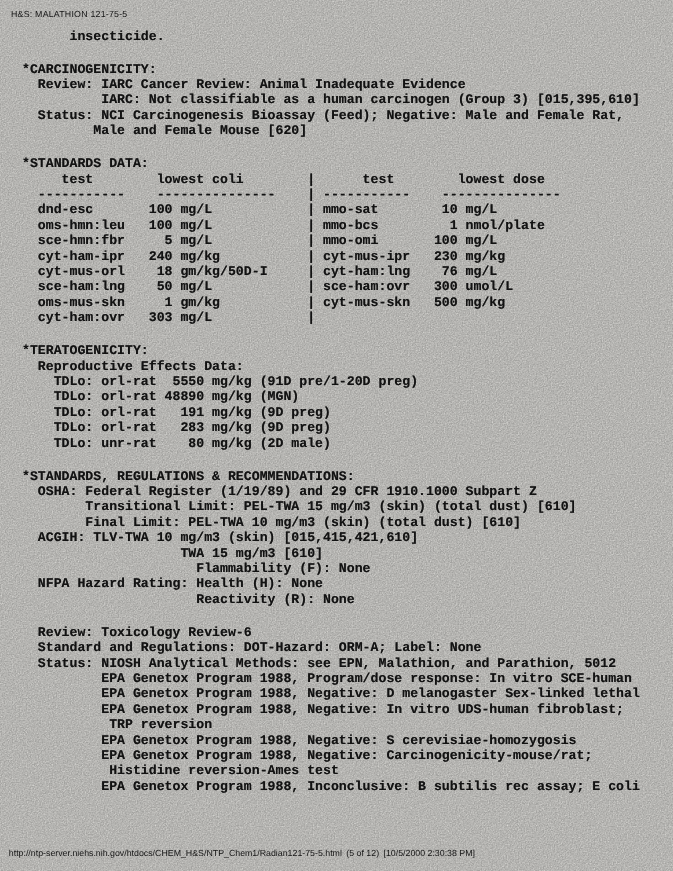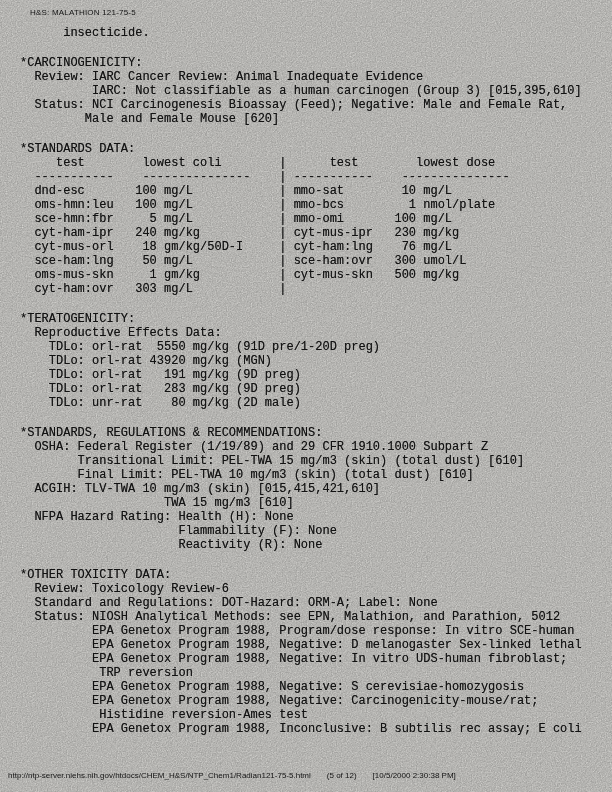--- a/index.html
+++ b/index.html
@@ -20,7 +20,6 @@
     color: #1c1c1c;
     letter-spacing: 0.2px;
     white-space: pre;
-    margin-left: 20px;
   }
   .doc {
     position: absolute; top: 26px; left: 20px; right: 6px;

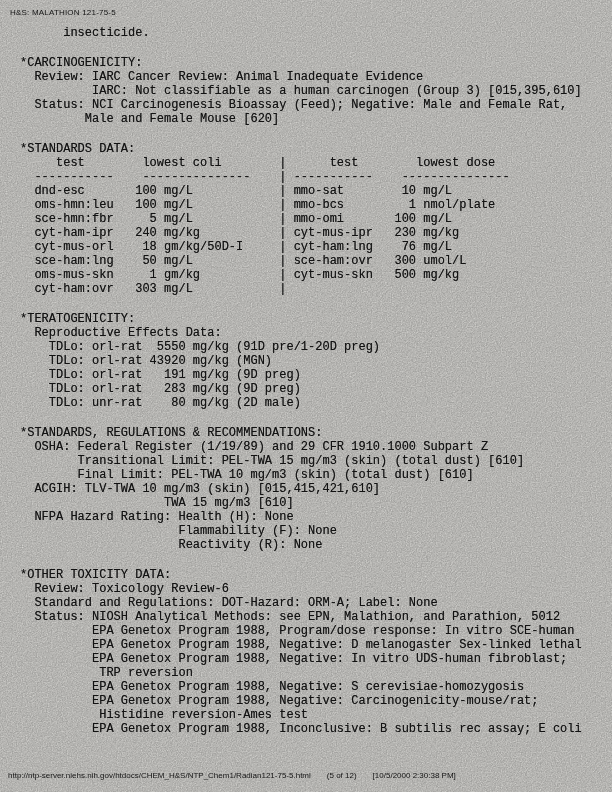--- a/index.html
+++ b/index.html
@@ -27,6 +27,7 @@
     font-size: 12px; line-height: 14px;
     color: #191919;
     text-shadow: 0 0 0.4px rgba(10,10,10,0.55);
+    font-weight: bold;
   }
   .sec { margin-top: 16px; }
   .sec:first-child { margin-top: 0; }

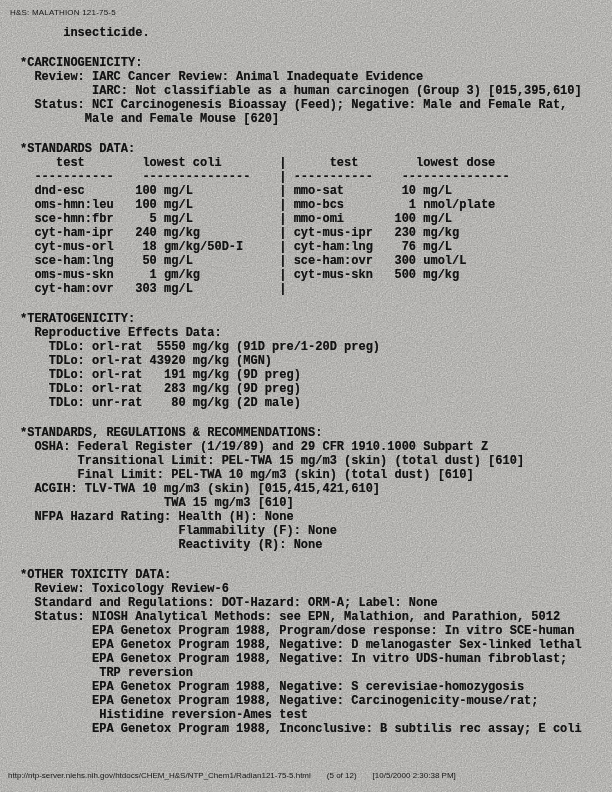--- a/index.html
+++ b/index.html
@@ -83,7 +83,7 @@
       <div class="line">*TERATOGENICITY:</div>
       <div class="line">  Reproductive Effects Data:</div>
       <div class="line">    TDLo: orl-rat  5550 mg/kg (91D pre/1-20D preg)</div>
-      <div class="line">    TDLo: orl-rat 43920 mg/kg (MGN)</div>
+      <div class="line">    TDLo: orl-rat 48890 mg/kg (MGN)</div>
       <div class="line">    TDLo: orl-rat   191 mg/kg (9D preg)</div>
       <div class="line">    TDLo: orl-rat   283 mg/kg (9D preg)</div>
       <div class="line">    TDLo: unr-rat    80 mg/kg (2D male)</div>

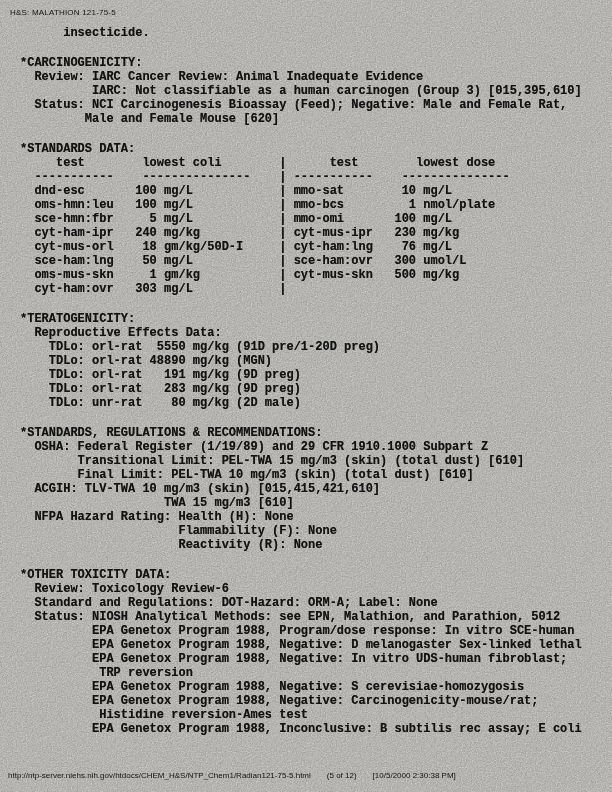--- a/index.html
+++ b/index.html
@@ -96,8 +96,8 @@
       <div class="line">        Final Limit: PEL-TWA 10 mg/m3 (skin) (total dust) [610]</div>
       <div class="line">  ACGIH: TLV-TWA 10 mg/m3 (skin) [015,415,421,610]</div>
       <div class="line">                    TWA 15 mg/m3 [610]</div>
+      <div class="line">                      Flammability (F): None</div>
       <div class="line">  NFPA Hazard Rating: Health (H): None</div>
-      <div class="line">                      Flammability (F): None</div>
       <div class="line">                      Reactivity (R): None</div>
     </section>
 

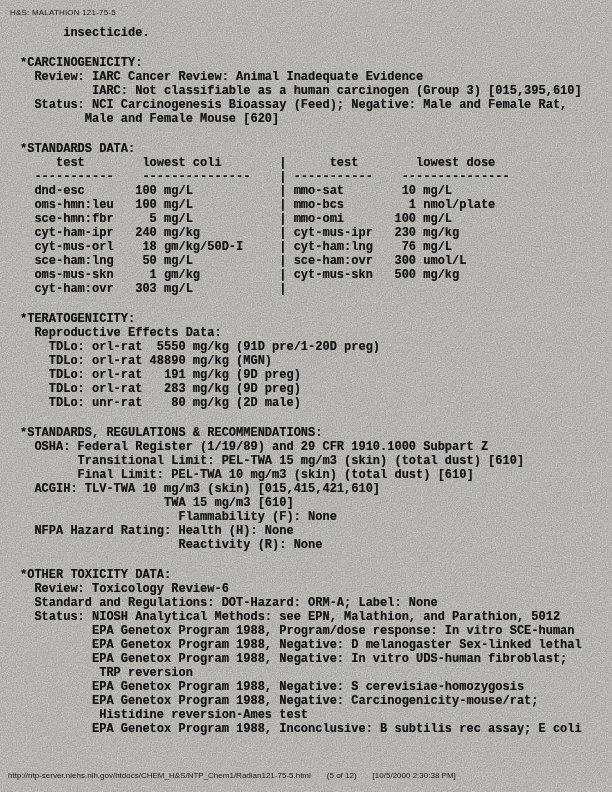--- a/index.html
+++ b/index.html
@@ -102,7 +102,6 @@
     </section>
 
     <section class="sec">
-      <div class="line">*OTHER TOXICITY DATA:</div>
       <div class="line">  Review: Toxicology Review-6</div>
       <div class="line">  Standard and Regulations: DOT-Hazard: ORM-A; Label: None</div>
       <div class="line">  Status: NIOSH Analytical Methods: see EPN, Malathion, and Parathion, 5012</div>

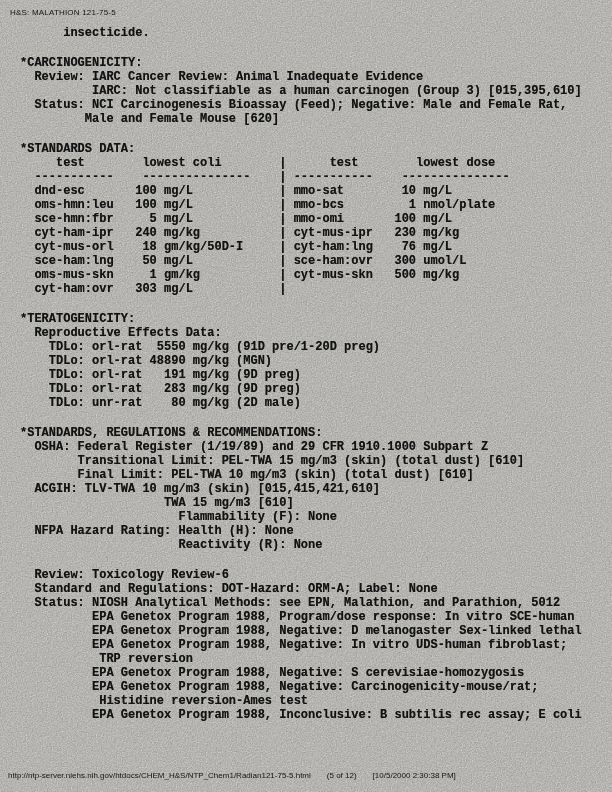--- a/index.html
+++ b/index.html
@@ -36,7 +36,7 @@
     position: absolute; left: 8px; bottom: 11px;
     font: 8px/10px "Liberation Sans", sans-serif;
     color: #1c1c1c;
-    display: flex; gap: 16px; white-space: pre;
+    display: flex; gap: 4px; white-space: pre;
   }
   .noise {
     position: absolute; inset: 0;

